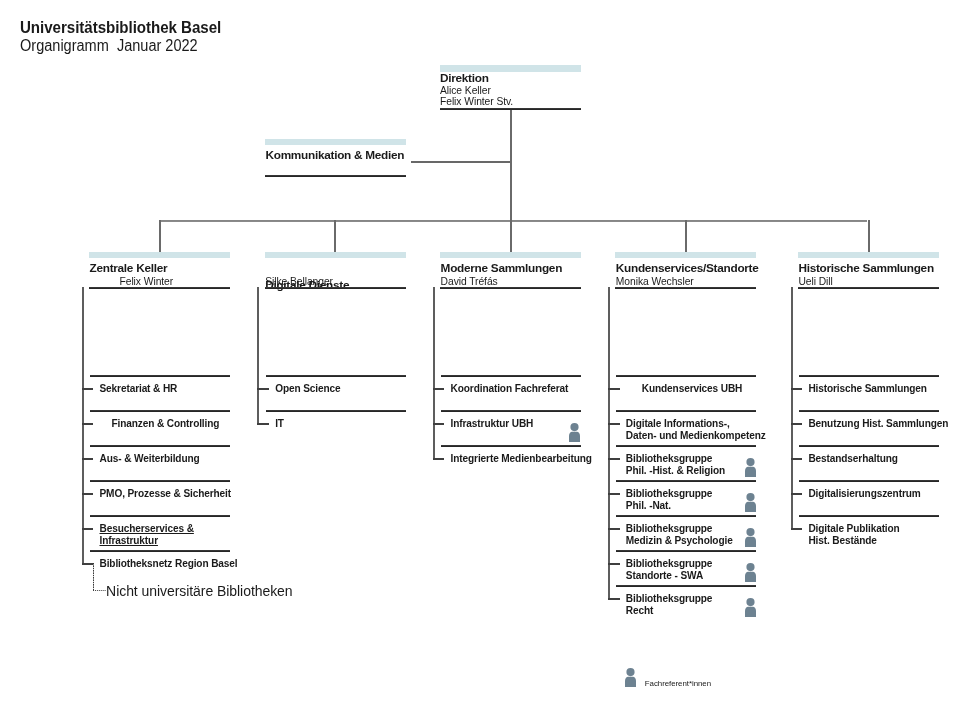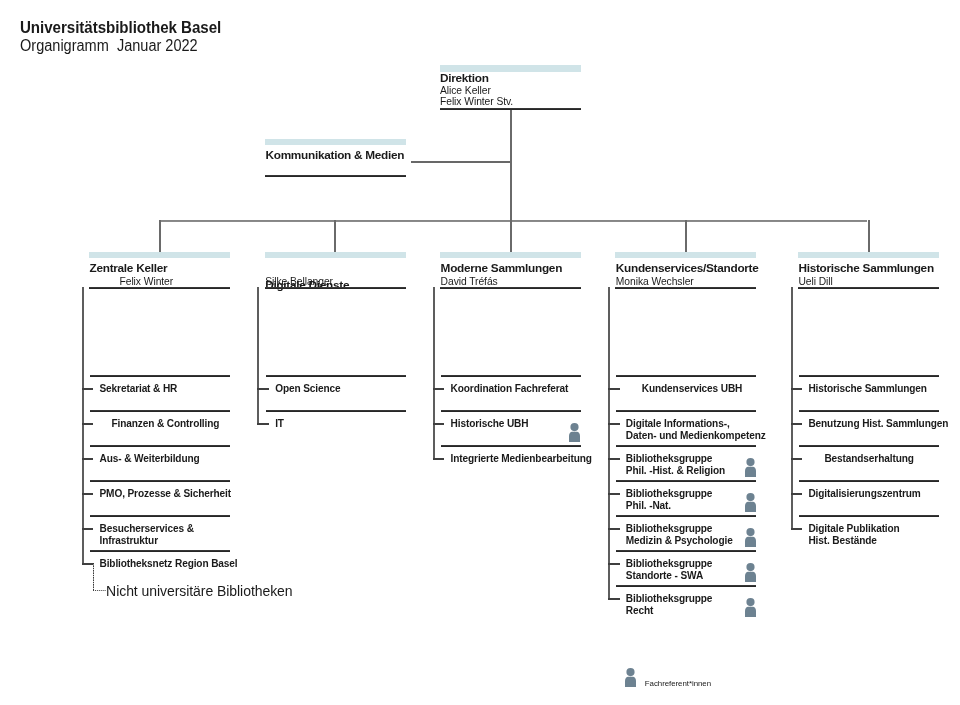--- a/index.html
+++ b/index.html
@@ -166,7 +166,7 @@
       <div class="sep" style="left: 441.1px; top: 410.2px; width: 140px;"></div>
       <div class="tick" style="left: 432.8px; top: 422.8px; width: 11.6px;"></div>
       <div class="item-label" style="left: 450.6px; top: 417.8px;">
-        <div>Historische UBH</div>
+        <div>Infrastruktur UBH</div>
       </div>
       <svg width="11" height="19" viewBox="0 0 11 19" class="person" style="left: 569.4px; top: 422.6px; position: absolute;">
         <circle cx="5.5" cy="4.1" r="4.1" fill="#6d8291"></circle>

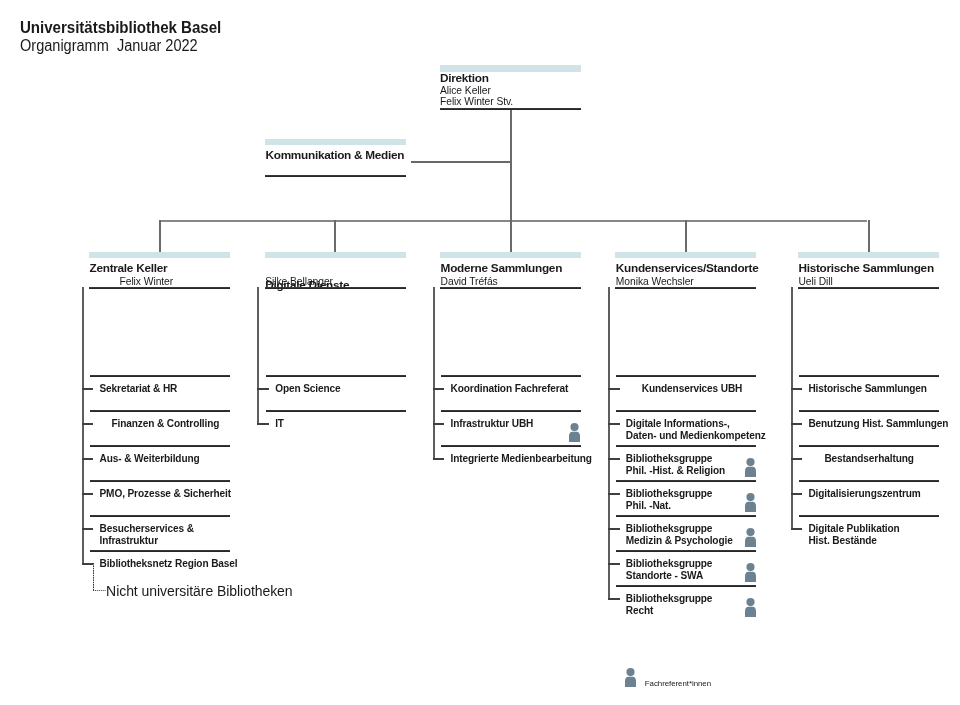--- a/index.html
+++ b/index.html
@@ -266,7 +266,7 @@
       </div>
       <div class="sep" style="left: 798.9px; top: 445.2px; width: 140px;"></div>
       <div class="tick" style="left: 790.6px; top: 457.8px; width: 11.6px;"></div>
-      <div class="item-label" style="left: 808.4px; top: 452.8px; margin-left: 16px;">
+      <div class="item-label" style="left: 808.4px; top: 452.8px;">
         <div>Bestandserhaltung</div>
       </div>
       <div class="sep" style="left: 798.9px; top: 480.2px; width: 140px;"></div>

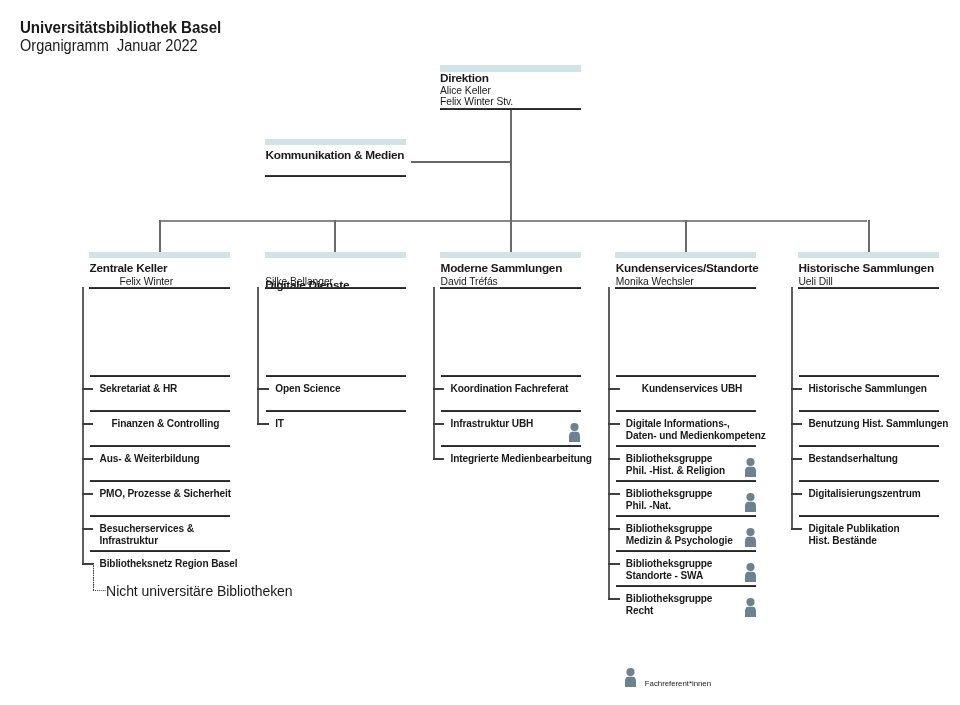--- a/index.html
+++ b/index.html
@@ -120,7 +120,7 @@
       </div>
       <div class="sep" style="left: 90px; top: 515.2px; width: 140px;"></div>
       <div class="tick" style="left: 81.7px; top: 527.8px; width: 11.6px;"></div>
-      <div class="item-label" style="left: 99.5px; top: 522.8px;">
+      <div class="item-label" style="left: 99.5px; top: 522.8px; text-decoration: underline;">
         <div>Besucherservices &amp;</div>
         <div>Infrastruktur</div>
       </div>

